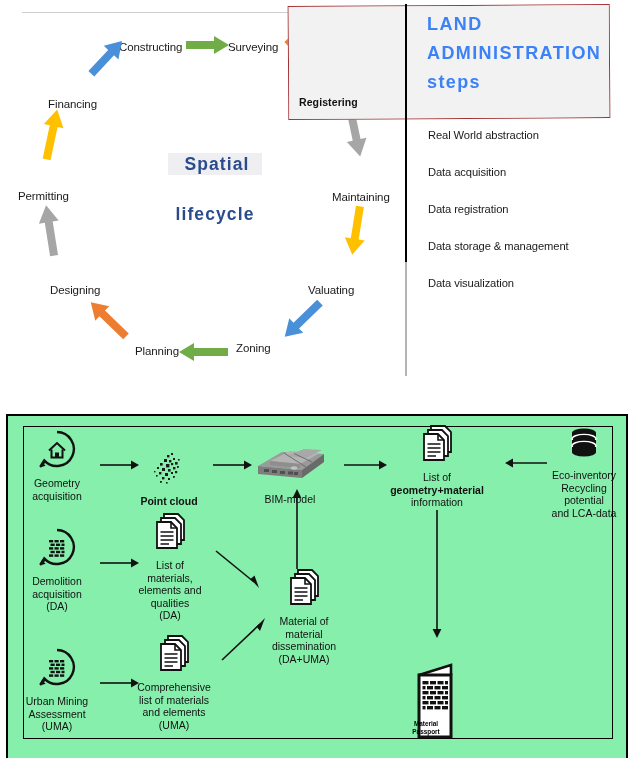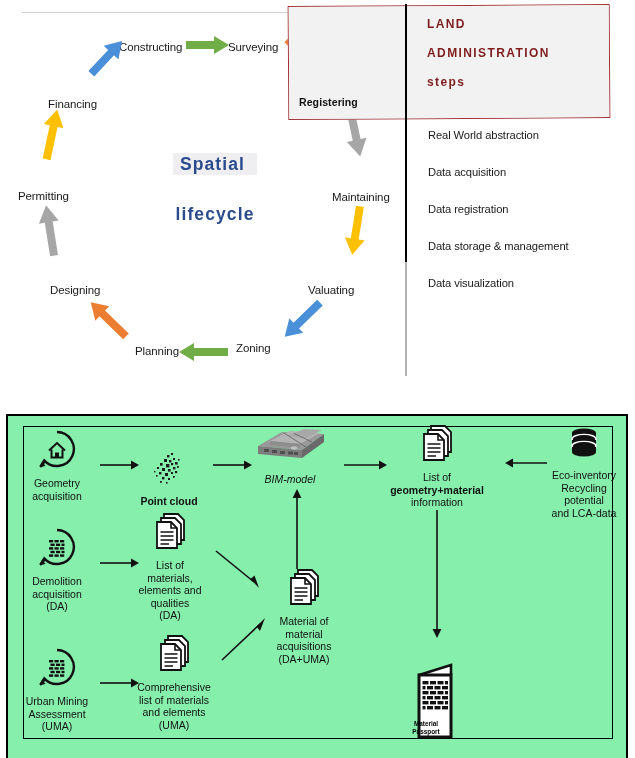--- a/index.html
+++ b/index.html
@@ -73,9 +73,9 @@
     position: absolute;
     left: 427px; top: 10px;
     width: 190px;
-    color: #7f1d1d;
+    color: #3b82f6;
     font-weight: bold;
-    font-size: 12px;
+    font-size: 18px;
     letter-spacing: 1.4px;
     line-height: 29px;
   }

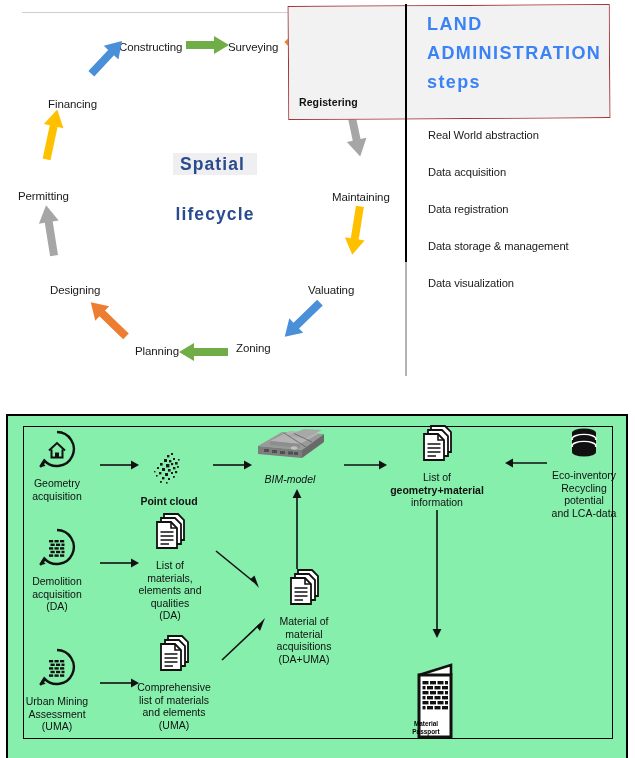--- a/index.html
+++ b/index.html
@@ -52,7 +52,7 @@
   }
   #cycle-title .hl {
     background: #efeff1;
-    padding: 1px 12px 1px 7px;
+    padding: 1px 12px 1px 16px;
   }
 
   

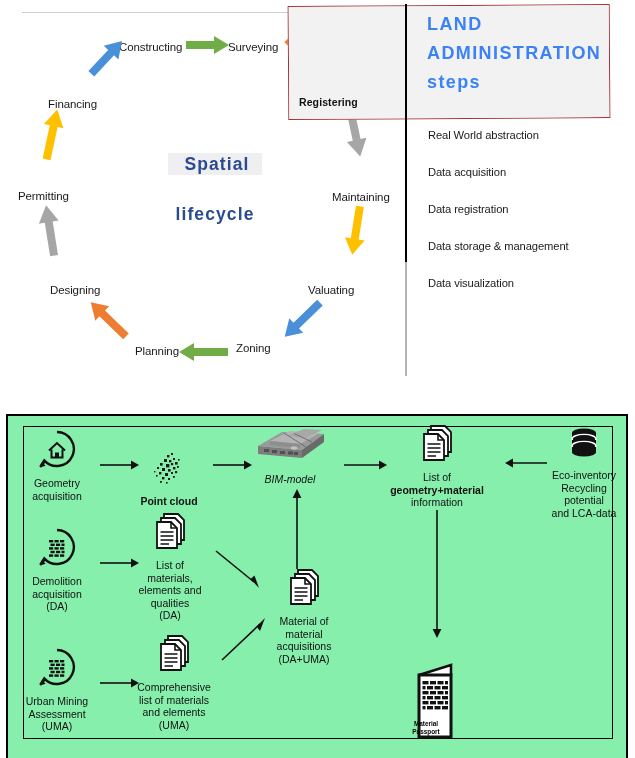--- a/index.html
+++ b/index.html
@@ -336,7 +336,7 @@
     </svg>
   </div>
 
-  <div class="node" style="left:232px; top:8px; width:100px;font-style:italic;">
+  <div class="node" style="left:232px; top:28px; width:100px;">
     <span class="icon-wrap" style="height:46px;">
       <svg width="84" height="46" viewBox="0 0 84 46">
         <polygon points="10,22 34,8 76,10 54,26" fill="#9a9a9a"></polygon>

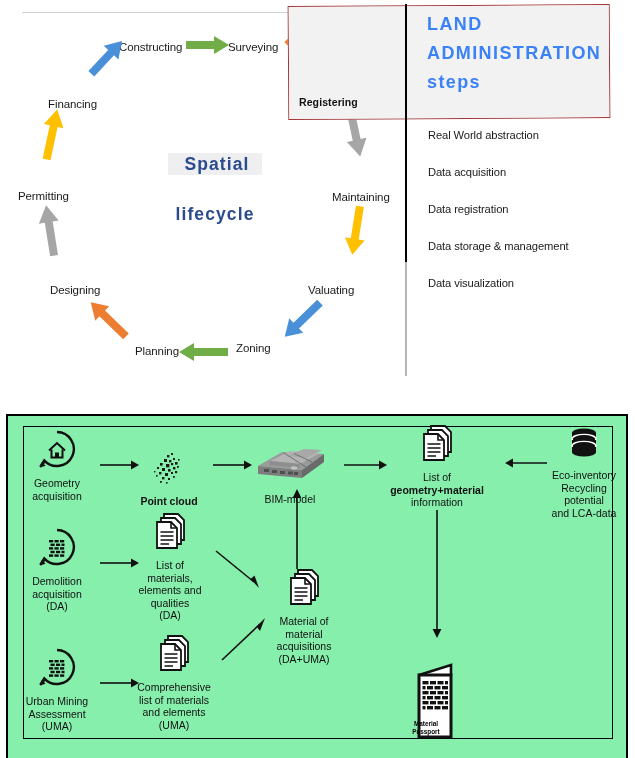--- a/index.html
+++ b/index.html
@@ -482,7 +482,7 @@
         </g>
       </svg>
     </span>
-    <span class="cap"><span>Material of</span><br><span>material</span><br><span>acquisitions</span><br><span>(DA+UMA)</span></span>
+    <span class="cap"><span>Material of</span><br><span>material</span><br><span>dissemination</span><br><span>(DA+UMA)</span></span>
   </div>
 
   <div class="flow-arrow" style="left:283px; top:72px;">

